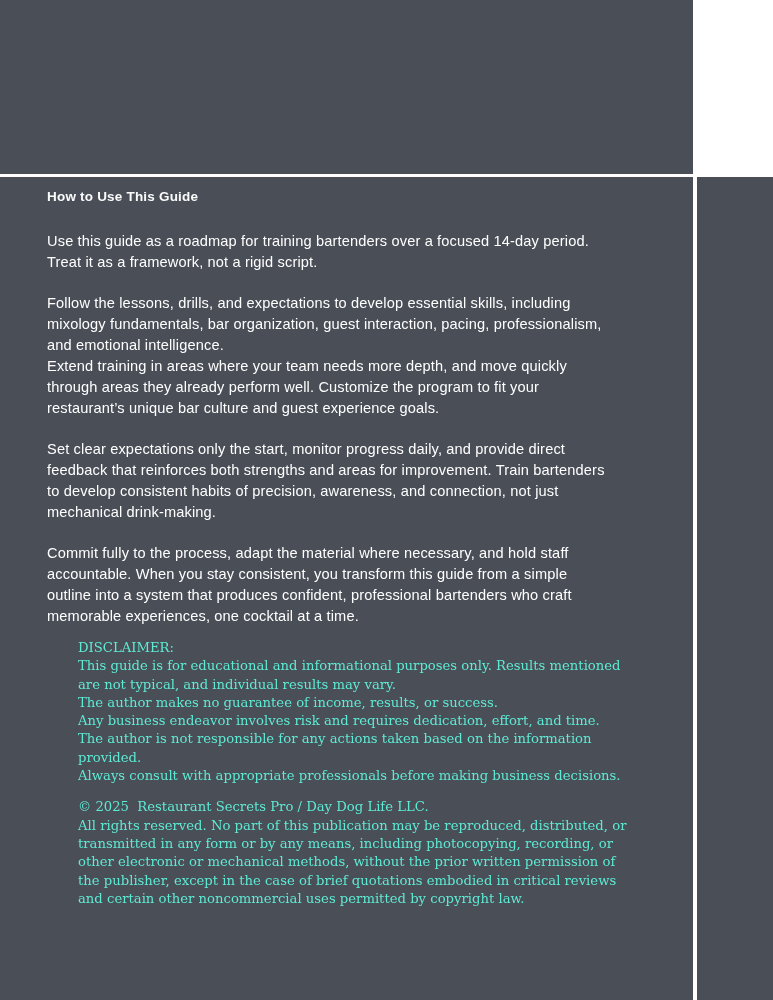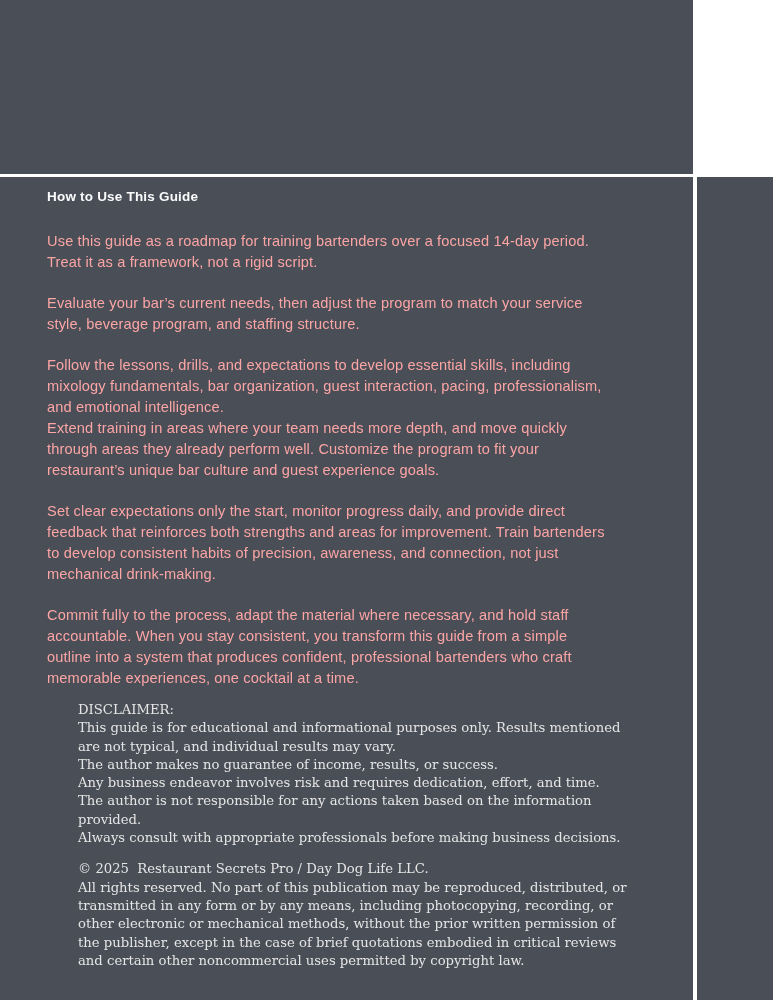--- a/index.html
+++ b/index.html
@@ -58,7 +58,7 @@
     line-height: 21px;
     letter-spacing: 0.15px;
     white-space: pre-wrap;
-    color: #fca5a5;
+    color: #ffffff;
   }
   .page p.body.tight {
     margin-bottom: 12px;

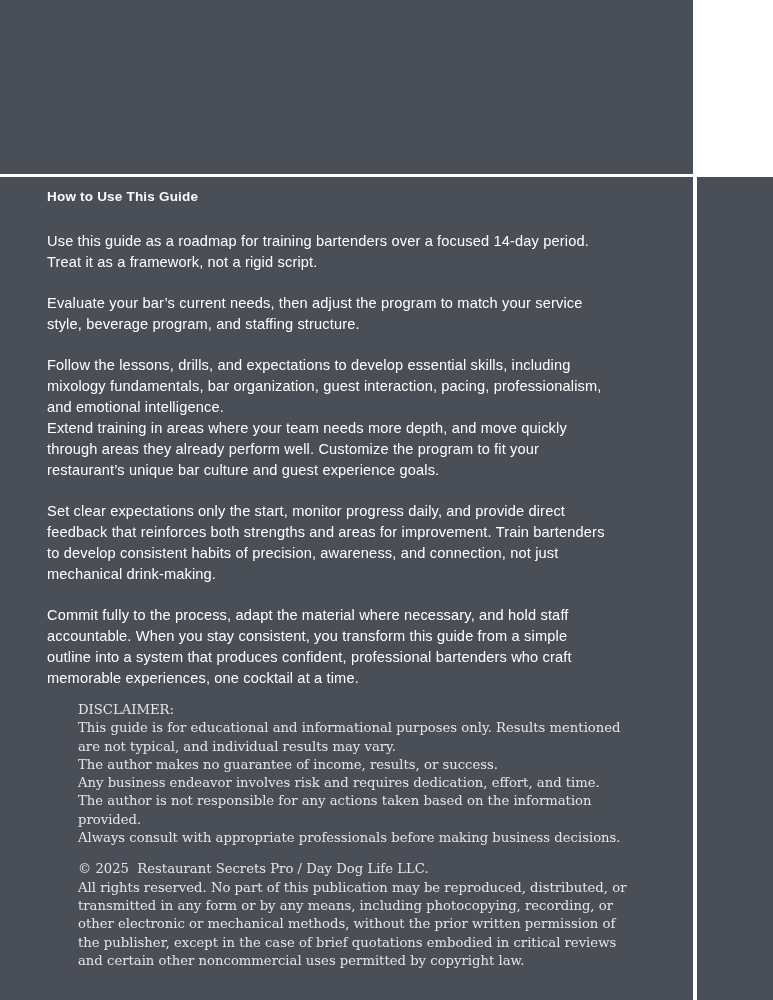--- a/index.html
+++ b/index.html
@@ -88,8 +88,6 @@
     <p class="body">Use this guide as a roadmap for training bartenders over a focused 14-day period.
 Treat it as a framework, not a rigid script.</p>
 
-    <p class="body">Evaluate your bar’s current needs, then adjust the program to match your service
-style, beverage program, and staffing structure.</p>
 
     <p class="body">Follow the lessons, drills, and expectations to develop essential skills, including
 mixology fundamentals, bar organization, guest interaction, pacing, professionalism,

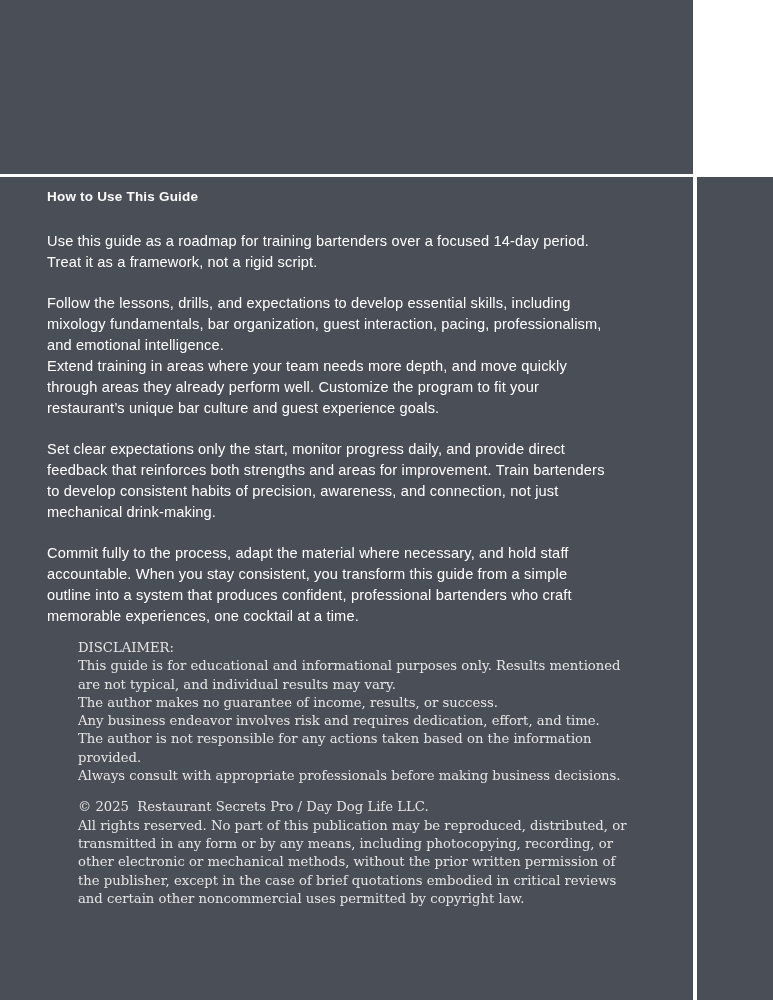--- a/index.html
+++ b/index.html
@@ -69,7 +69,7 @@
     font-size: 13.2px;
     line-height: 18.3px;
     white-space: pre-wrap;
-    color: #e5e5e5;
+    color: #5eead4;
   }
   .serif-block.copyright {
     margin-bottom: 1px;

